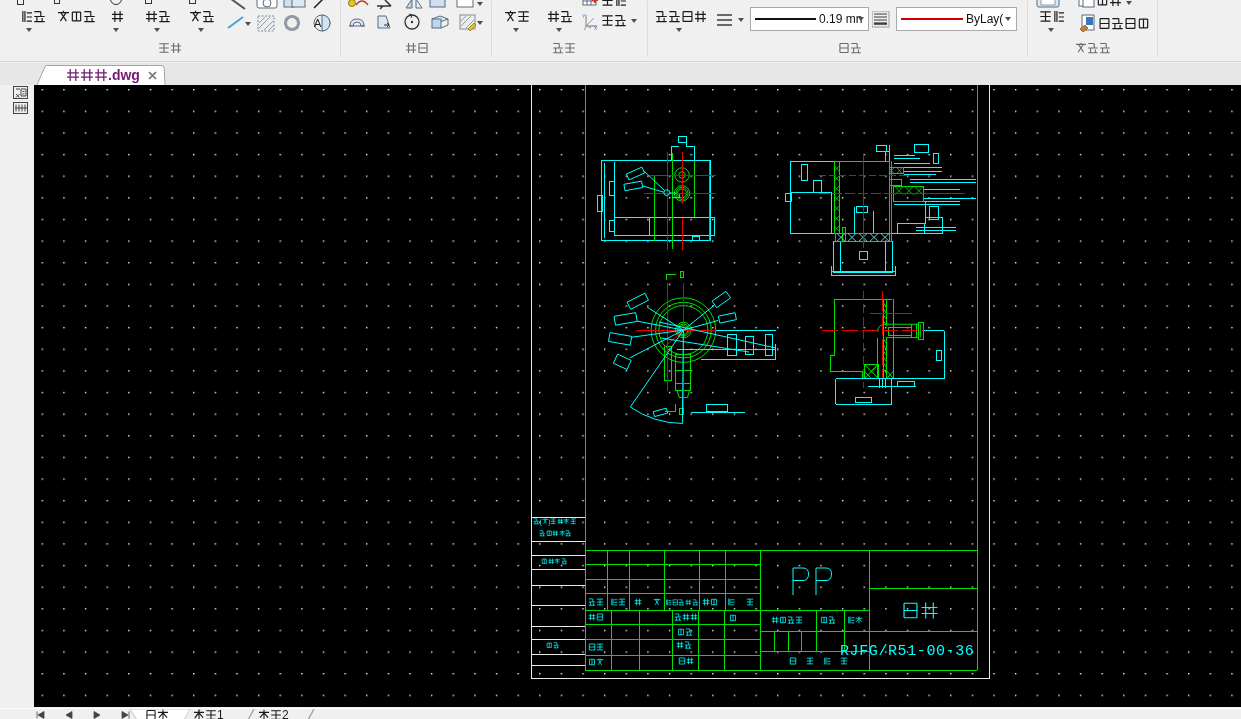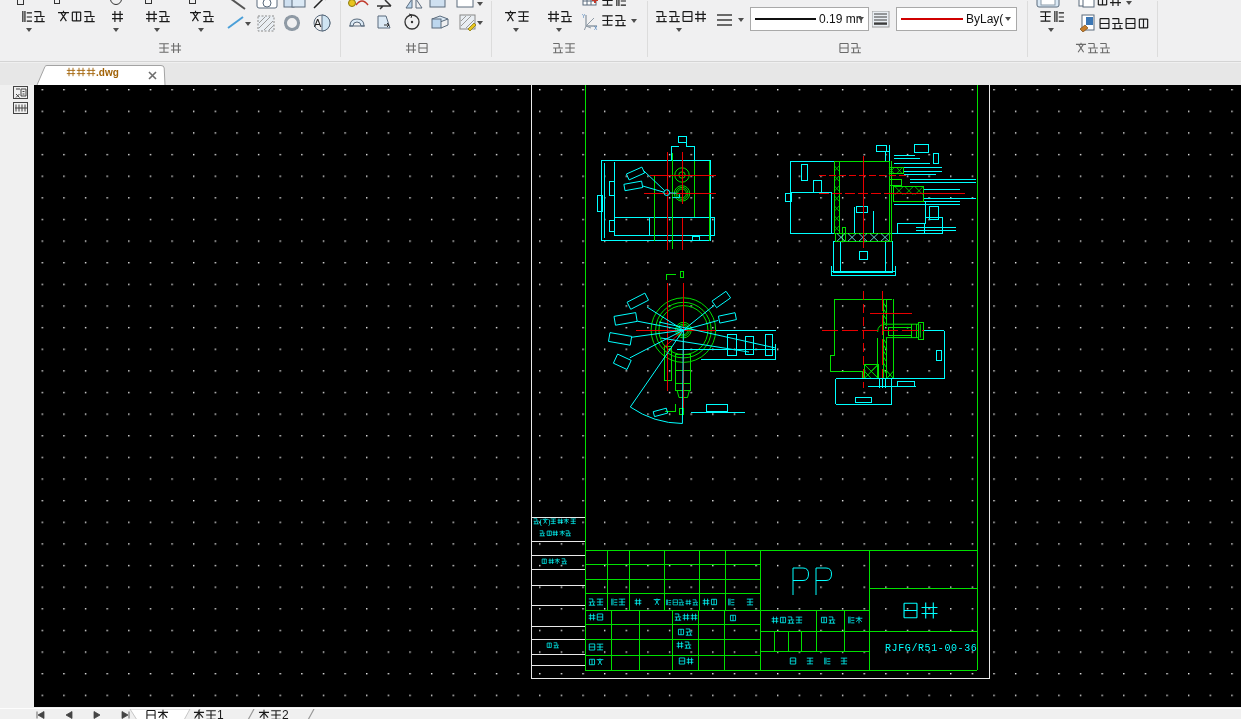--- a/index.html
+++ b/index.html
@@ -13,7 +13,7 @@
 #tabbar{position:absolute;left:0;top:63px;width:1241px;height:22px;background:#e7e7e7;z-index:4;}
 #sidebar{position:absolute;left:0;top:63px;width:34px;height:656px;background:#f0f0f0;z-index:3;}
 #doctab{position:absolute;left:36px;top:65px;width:130px;height:20px;z-index:5;}
-#doctab .txt{position:absolute;left:23px;top:2px;font-size:10px;font-weight:bold;color:#a16207;}
+#doctab .txt{position:absolute;left:23px;top:2px;font-size:14px;font-weight:bold;color:#701a75;}
 #bottombar{position:absolute;left:0;top:708px;width:1241px;height:11px;background:#f0f0f0;border-top:1px solid #fdfdfd;z-index:5;}
 .bt{position:absolute;top:-1px;font-size:12px;color:#1a1a1a;}
 #cad{position:absolute;left:0;top:0;z-index:1;}

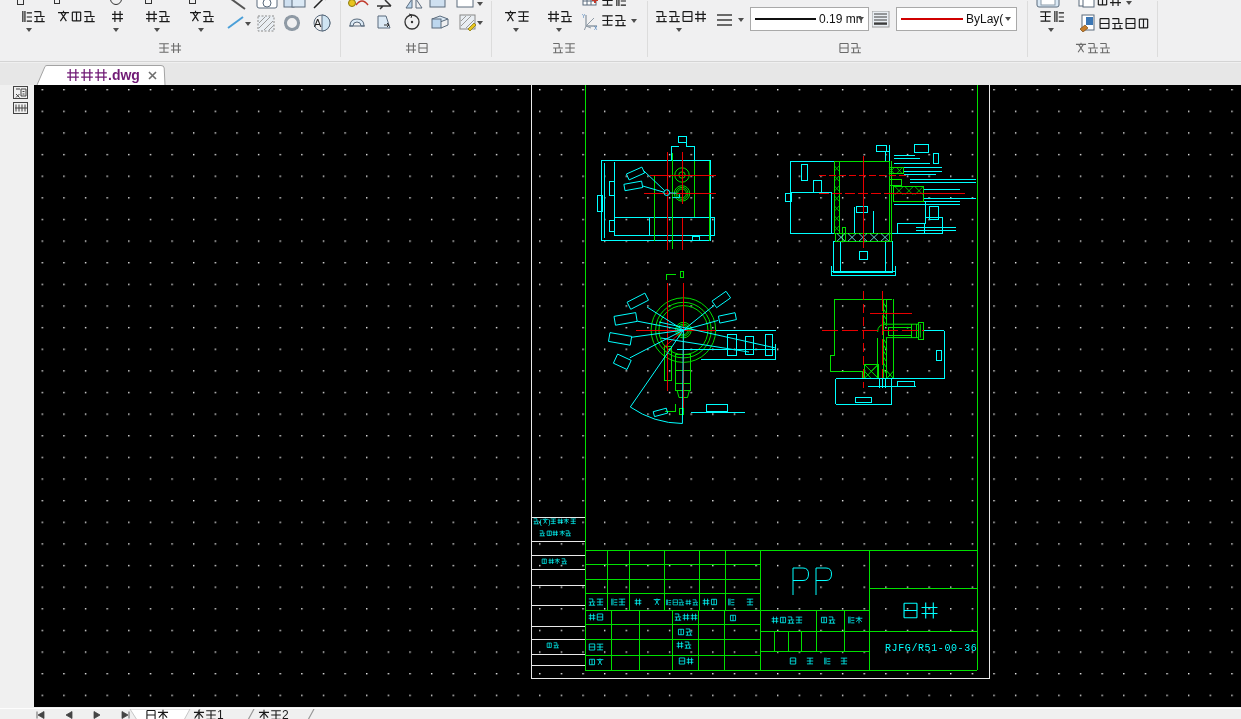--- a/index.html
+++ b/index.html
@@ -357,7 +357,7 @@
     </svg><svg viewBox="0 0 100 100" style="width:1em;height:1em;vertical-align:-0.13em;display:inline-block" xmlns="http://www.w3.org/2000/svg">
       <path d="M30,8L30,92M70,8L70,92M8,34L92,34M8,66L92,66" stroke="currentColor" fill="none" stroke-width="6"></path>
     </svg></div>
-<div class="ct" style="left:885px;top:644px;font-size:10px;letter-spacing:0.6px;font-family:'Liberation Mono',monospace;">RJFG/R51-00-36</div>
+<div class="ct" style="left:840px;top:644px;font-size:15px;letter-spacing:0.6px;font-family:'Liberation Mono',monospace;">RJFG/R51-00-36</div>
 <div id="ribbon">
 
  <div class="btxt cn" style="left:12px;width:42px;"><svg viewBox="0 0 100 100" style="width:1em;height:1em;vertical-align:-0.13em;display:inline-block" xmlns="http://www.w3.org/2000/svg">

